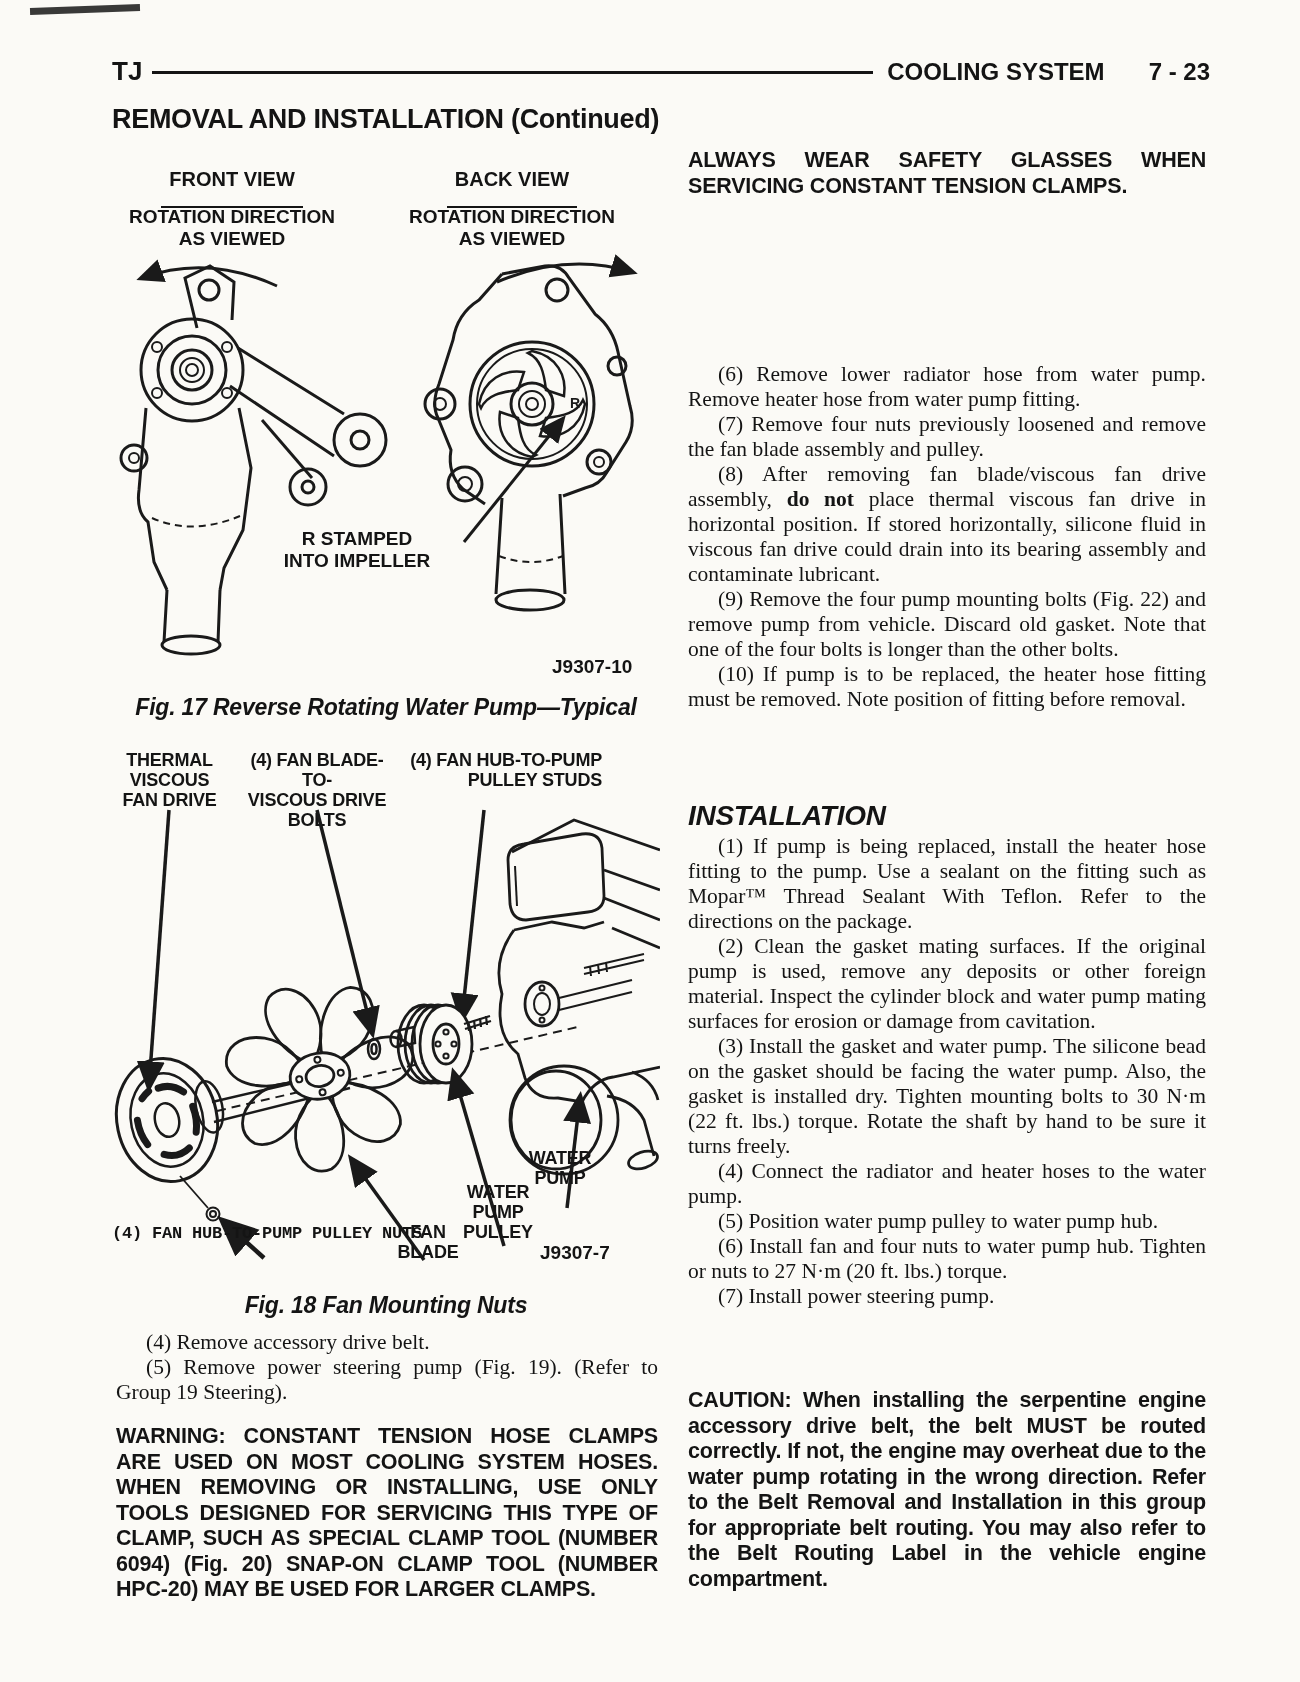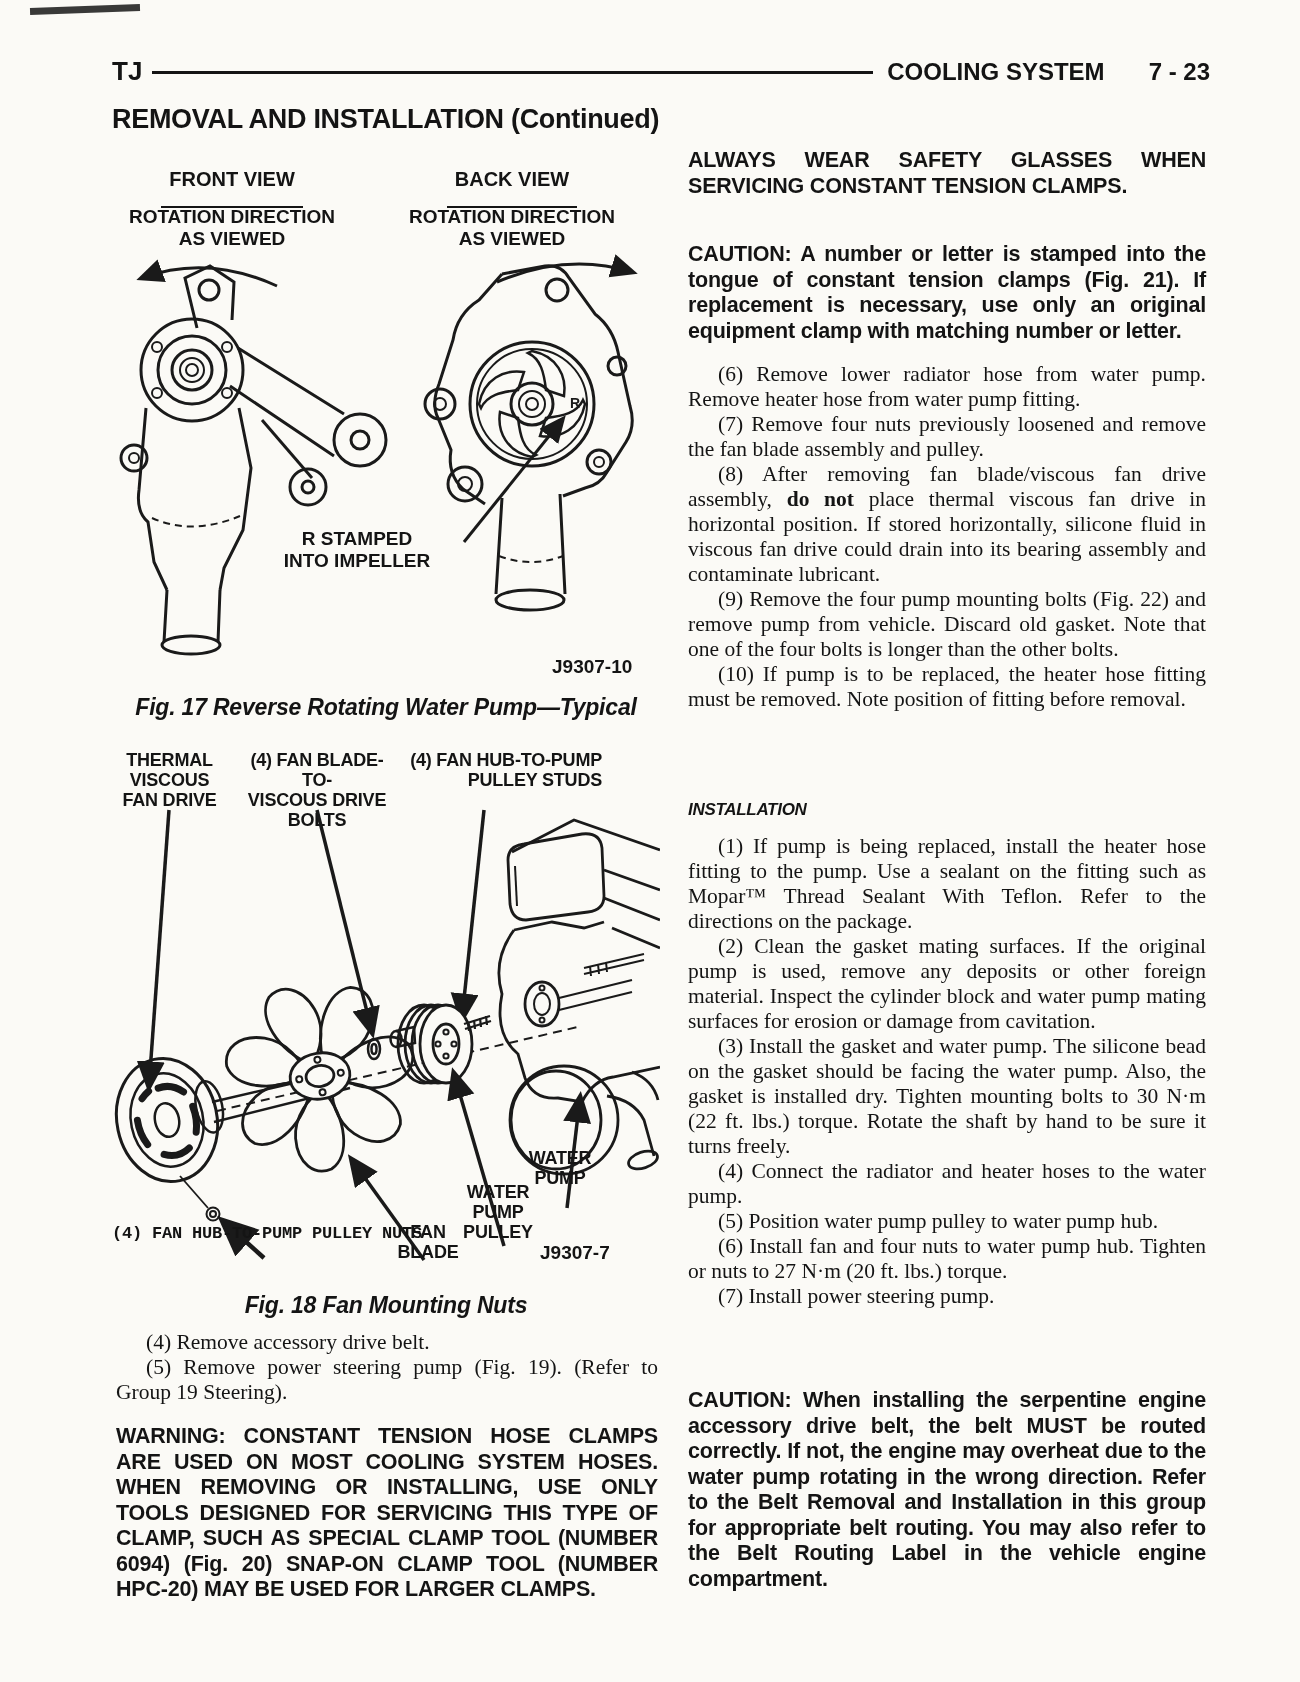--- a/index.html
+++ b/index.html
@@ -276,7 +276,6 @@
 
   <p class="abs bold-para" style="left:0;top:148px;width:518px;">ALWAYS WEAR SAFETY GLASSES WHEN SERVICING CONSTANT TENSION CLAMPS.</p>
 
-  <p class="abs bold-para" style="left:0;top:242px;width:518px;">CAUTION: A number or letter is stamped into the tongue of constant tension clamps (Fig. 21). If replacement is necessary, use only an original equipment clamp with matching number or letter.</p>
 
   <div class="abs" style="left:0;top:362px;width:518px;">
     <p class="body-para step"><span>(6) Remove lower radiator hose from water pump. Remove heater hose from water pump fitting.</span></p>

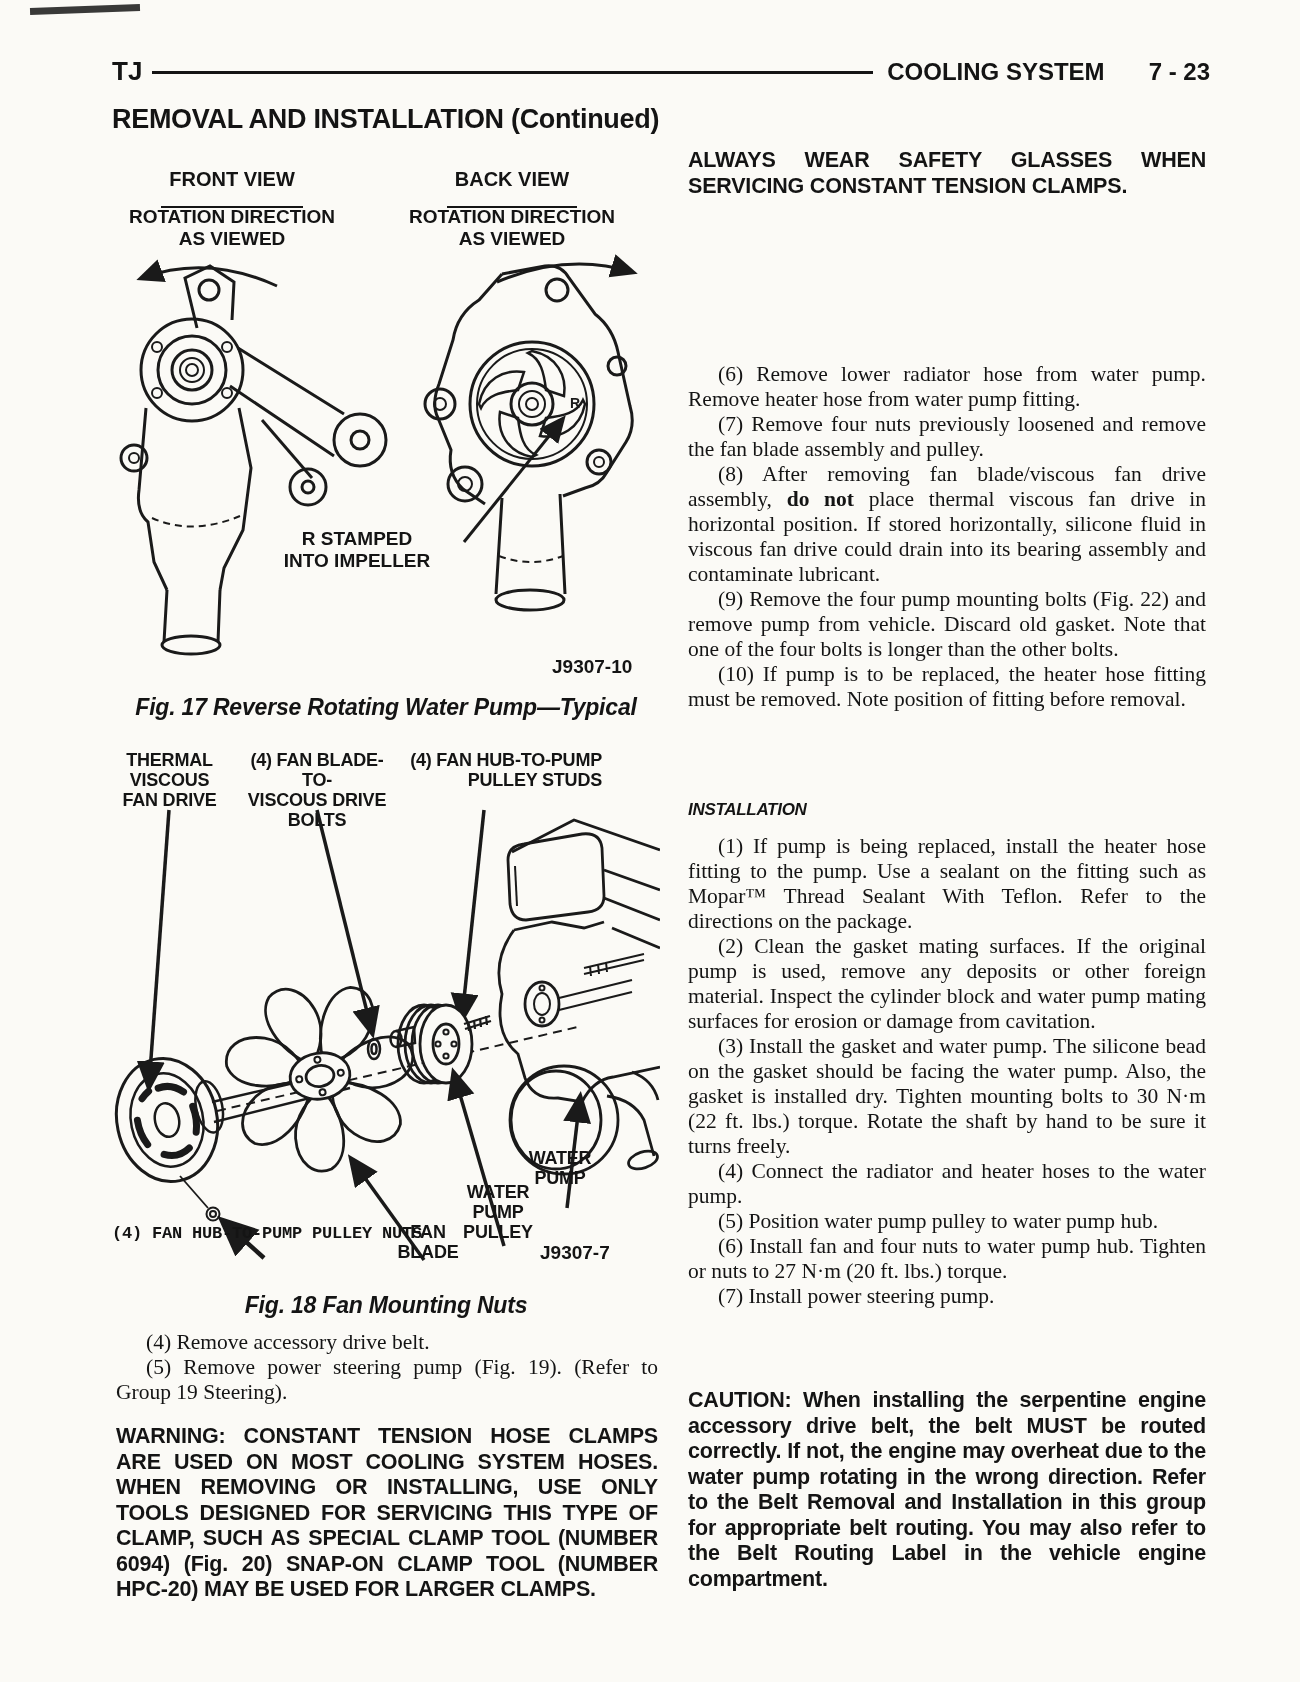--- a/index.html
+++ b/index.html
@@ -27,7 +27,7 @@
   .bold-para{font-family:"Liberation Sans",sans-serif;font-weight:bold;font-size:21.5px;
              line-height:25.5px;text-align:justify;margin:0;letter-spacing:-0.2px;}
   .install-h{font-family:"Liberation Sans",sans-serif;font-weight:bold;font-style:italic;
-             font-size:17px;letter-spacing:-0.3px;}
+             font-size:28px;letter-spacing:-0.3px;}
   svg{display:block;}
   .ink{stroke:#1a1a1a;fill:none;}
 </style>

